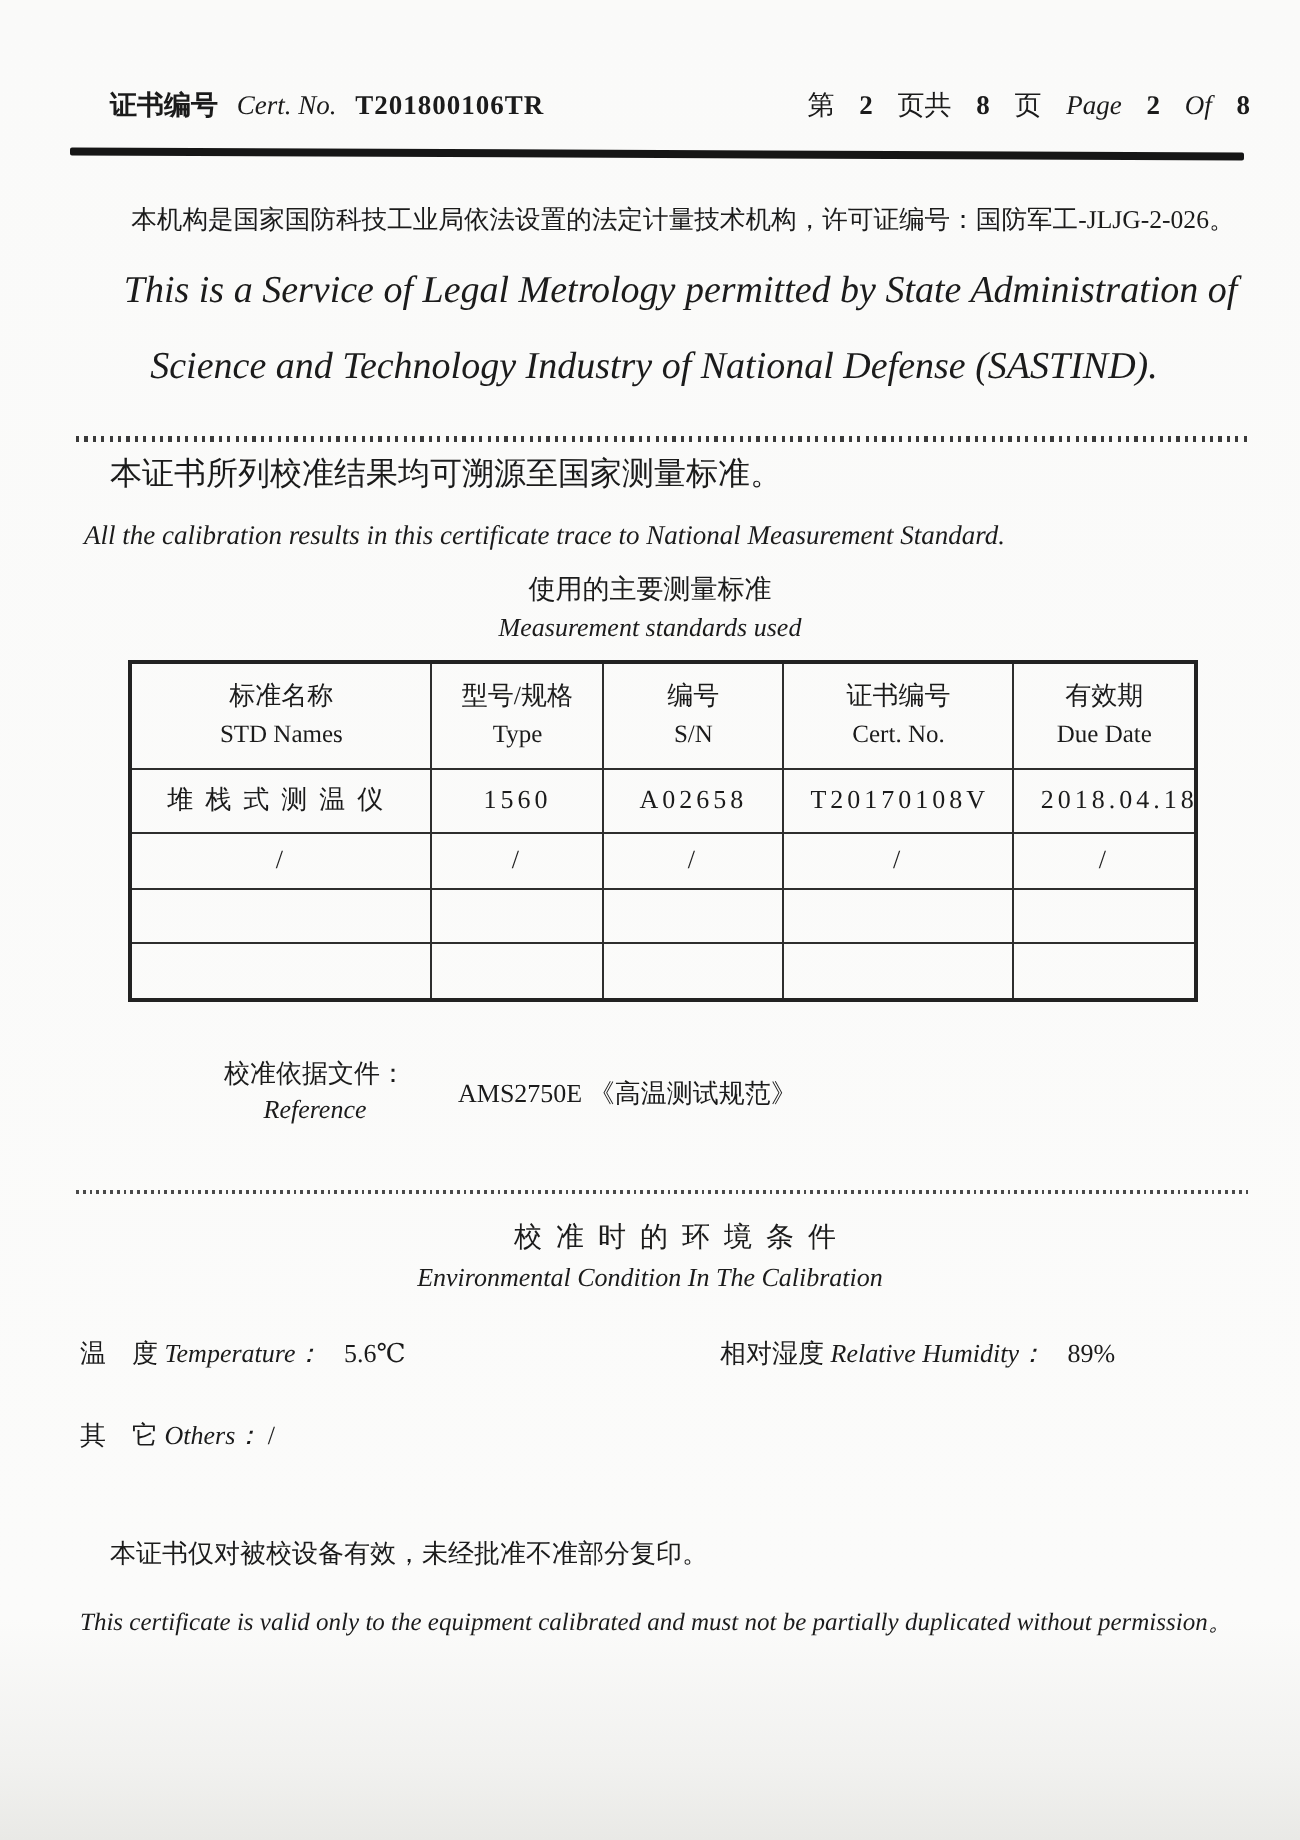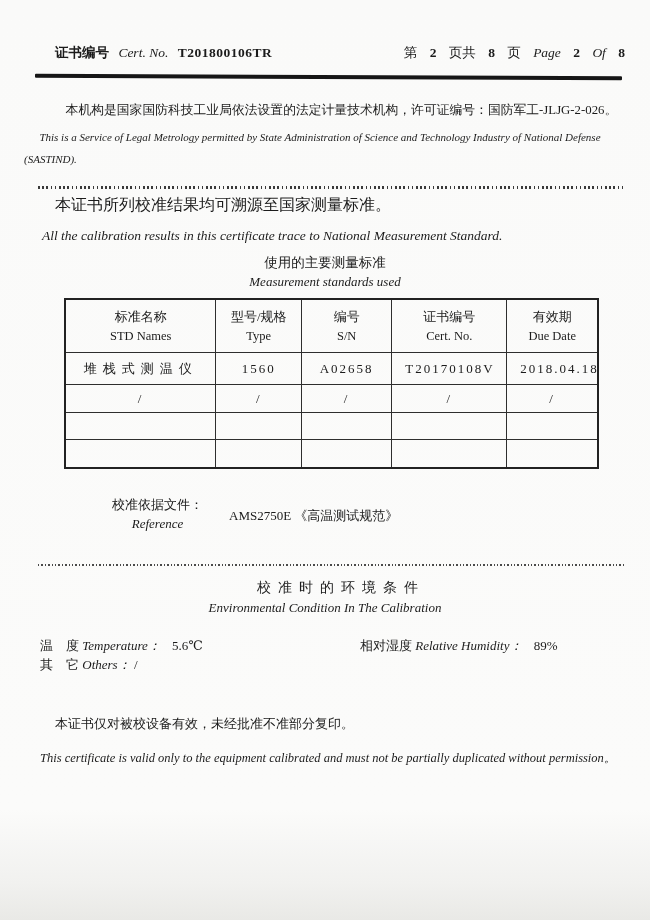--- a/index.html
+++ b/index.html
@@ -28,7 +28,7 @@
   }
   
   .intro-cn{margin:21px 18px 0 40px;font-size:12.8px;text-indent:2em;line-height:1.6;}
-  .intro-en{margin:7px 20px 0 24px;font-size:11px;text-indent:1.4em;line-height:1.95;}
+  .intro-en{margin:7px 20px 0 24px;font-size:19px;text-indent:1.4em;line-height:1.95;text-align:center;}
   .permit{margin:2px 0 0 40px;font-size:13px;text-indent:4.2em;}
   .dotted{margin:16px 25px 0 38px;height:3px;
     background:repeating-linear-gradient(90deg,#3a3a3a 0 1.6px,transparent 1.6px 4.2px);}

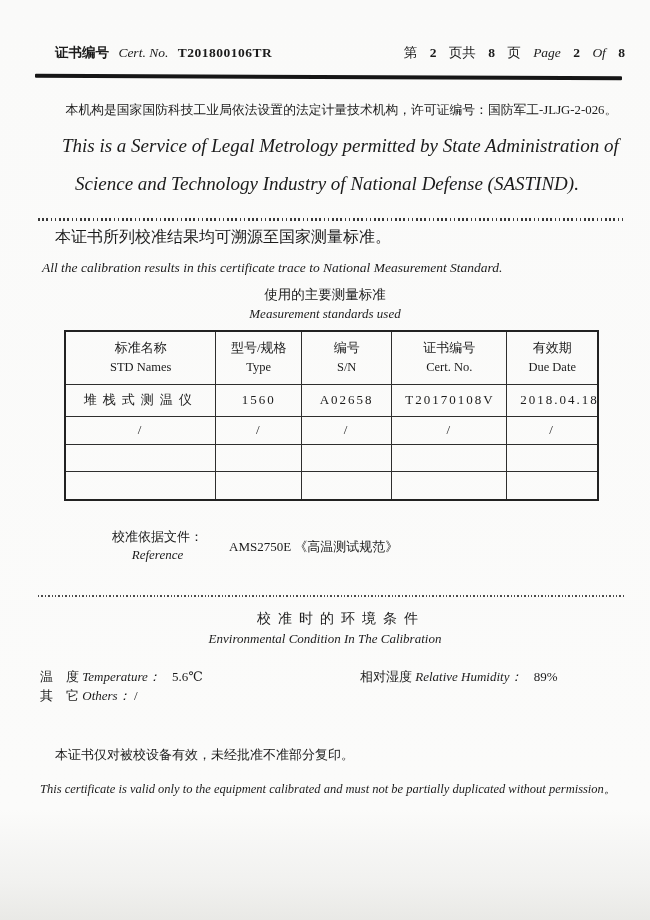--- a/index.html
+++ b/index.html
@@ -68,7 +68,7 @@
   .env-row{display:flex;margin:21px 0 0 40px;font-size:13px;}
   .env-left{width:320px;}
   .env-row .val{margin-left:8px;}
-  .others-row{margin:1px 0 0 40px;font-size:13px;}
+  .others-row{margin:23px 0 0 40px;font-size:13px;}
   
   .footer-cn{margin:41px 0 0 55px;font-size:13px;}
   .footer-en{margin:17px 8px 0 40px;font-size:12.5px;}

